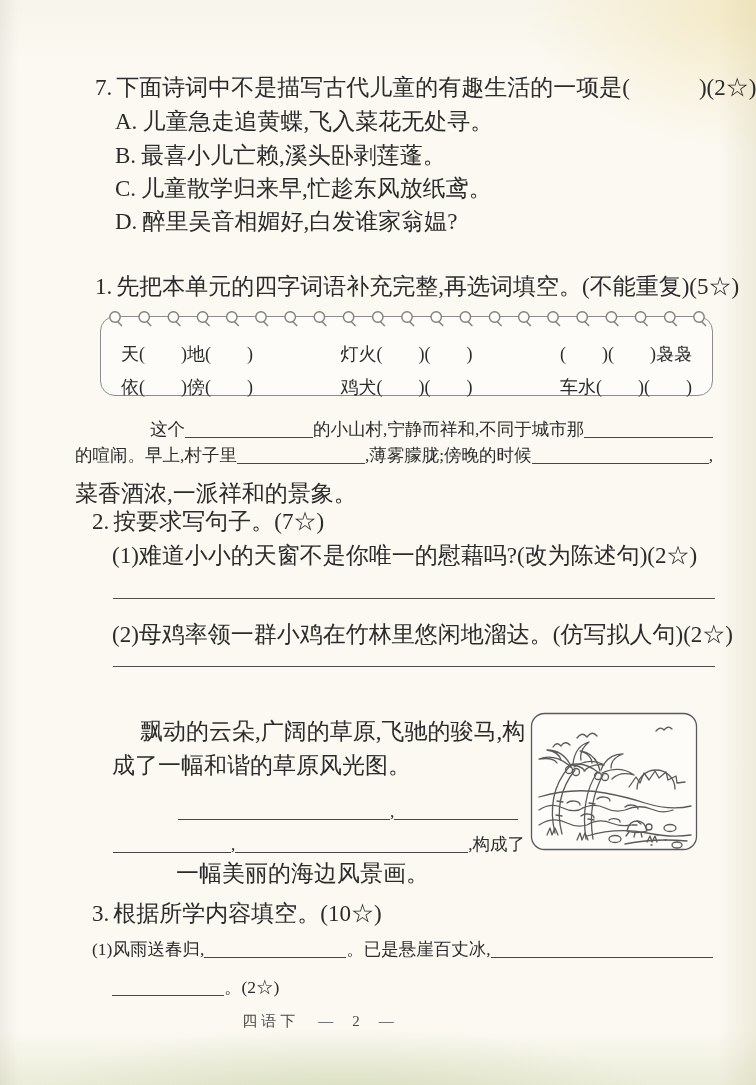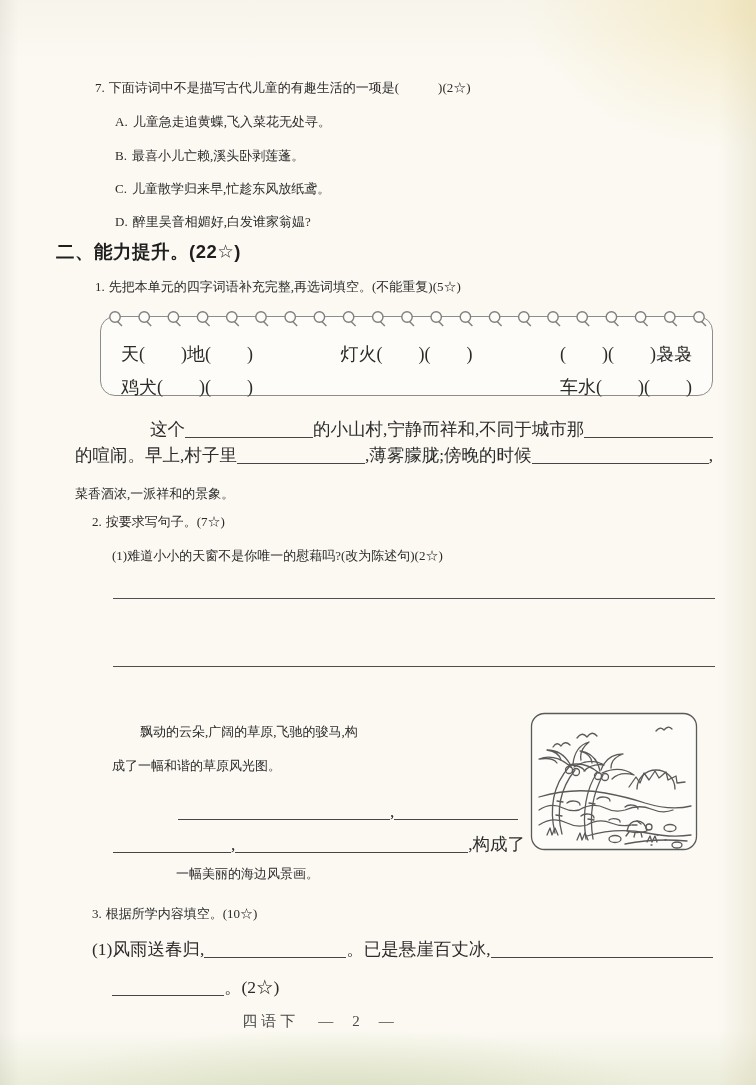--- a/index.html
+++ b/index.html
@@ -19,7 +19,7 @@
       linear-gradient(0deg, rgba(198,206,160,.30), transparent 5%),
       linear-gradient(180deg, rgba(245,242,230,.6), transparent 6%);
   }
-  .line{position:absolute;white-space:nowrap;font-size:13px;line-height:23px;}
+  .line{position:absolute;white-space:nowrap;font-size:23px;line-height:23px;}
   .num{margin-right:4px;}
   .optlabel{margin-right:5px;}
   .sect{font-family:"Liberation Sans","DejaVu Sans",sans-serif;font-weight:700;font-size:18.5px;color:#1e1e1e;letter-spacing:.5px;}

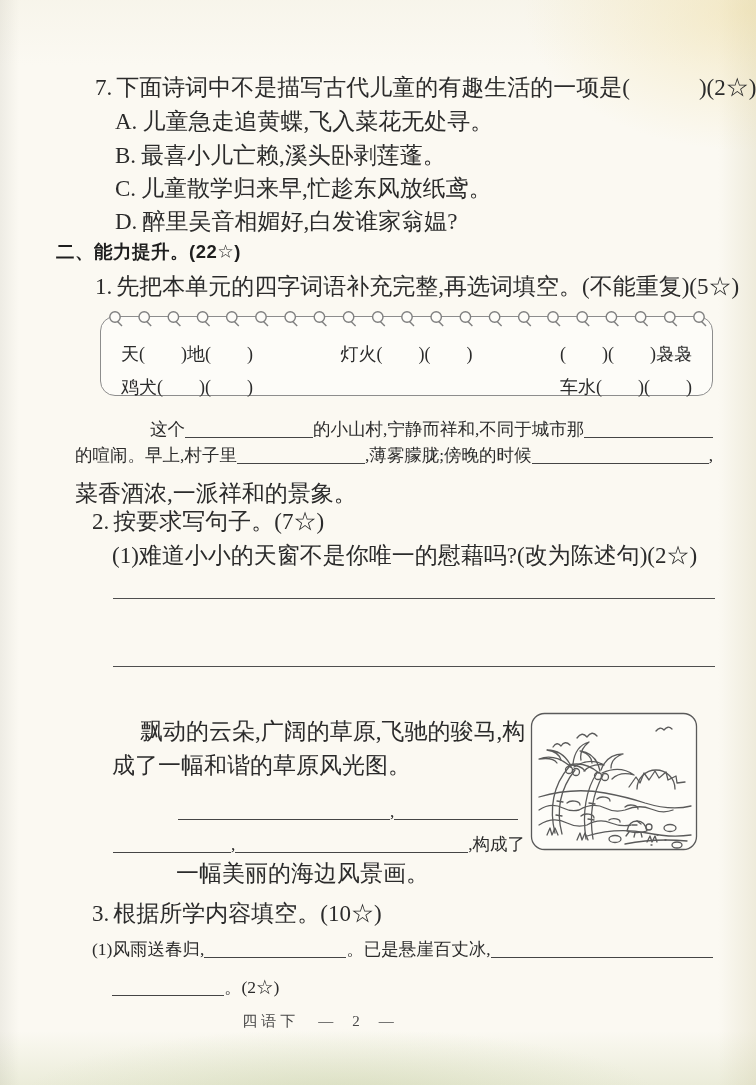--- a/index.html
+++ b/index.html
@@ -68,7 +68,6 @@
     <span class="optlabel">D.</span><span>醉里吴音相媚好,白发谁家翁媪?</span>
   </div>
 
-  <div class="line sect" style="left:56px;top:240px;">二、能力提升。(22☆)</div>
 
   <div class="line" style="left:95px;top:275px;">
     <span class="num">1.</span><span>先把本单元的四字词语补充完整,再选词填空。(不能重复)(5☆)</span>

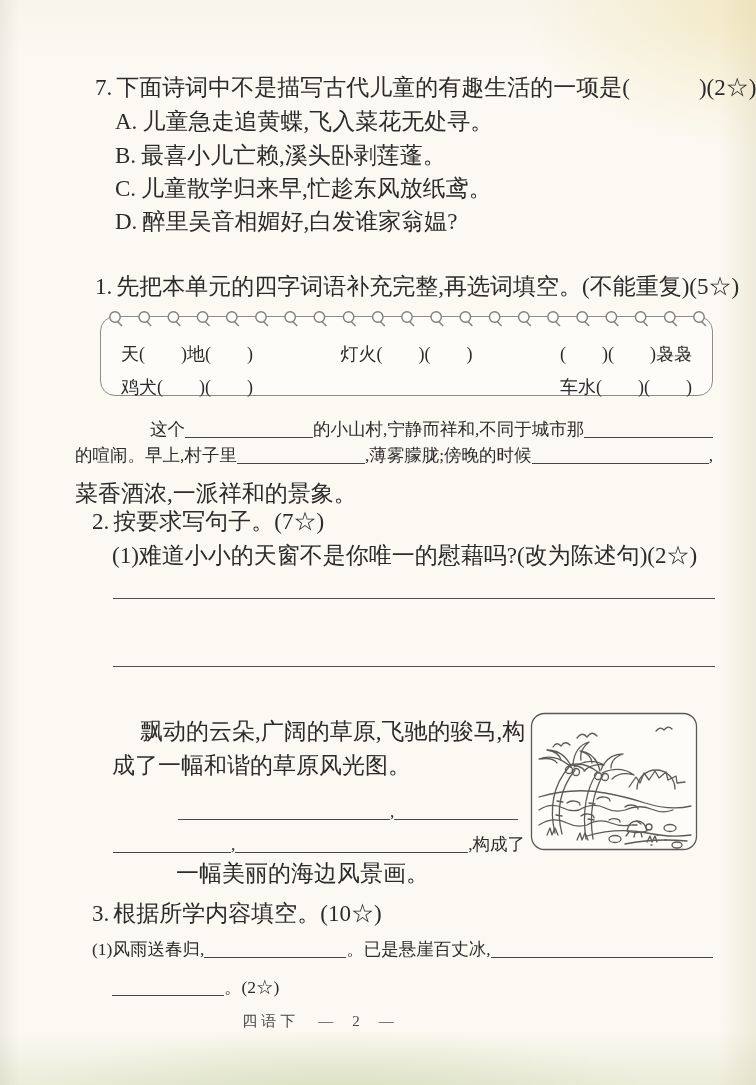--- a/index.html
+++ b/index.html
@@ -126,6 +126,7 @@
       <span>(　　)(　　)袅袅</span>
     </div>
     <div class="wrow">
+      <span>依(　　)傍(　　)</span>
       <span>鸡犬(　　)(　　)</span>
       <span>车水(　　)(　　)</span>
     </div>

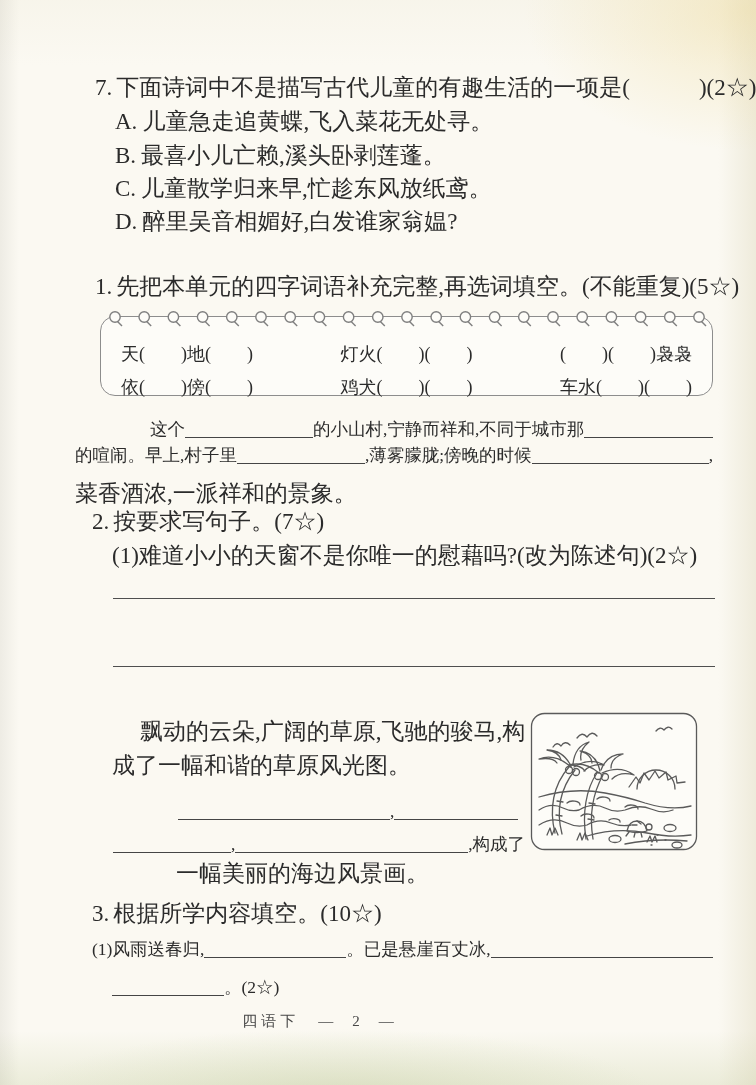--- a/index.html
+++ b/index.html
@@ -155,6 +155,9 @@
   </div>
   <div class="rule" style="left:113px;top:598px;width:602px;"></div>
 
+  <div class="line" style="left:112px;top:623px;">
+    <span>(2)</span><span>母鸡率领一群小鸡在竹林里悠闲地溜达。(仿写拟人句)(2☆)</span>
+  </div>
   <div class="rule" style="left:113px;top:666px;width:602px;"></div>
 
   <div class="line" style="left:140px;top:720px;">飘动的云朵,广阔的草原,飞驰的骏马,构</div>

